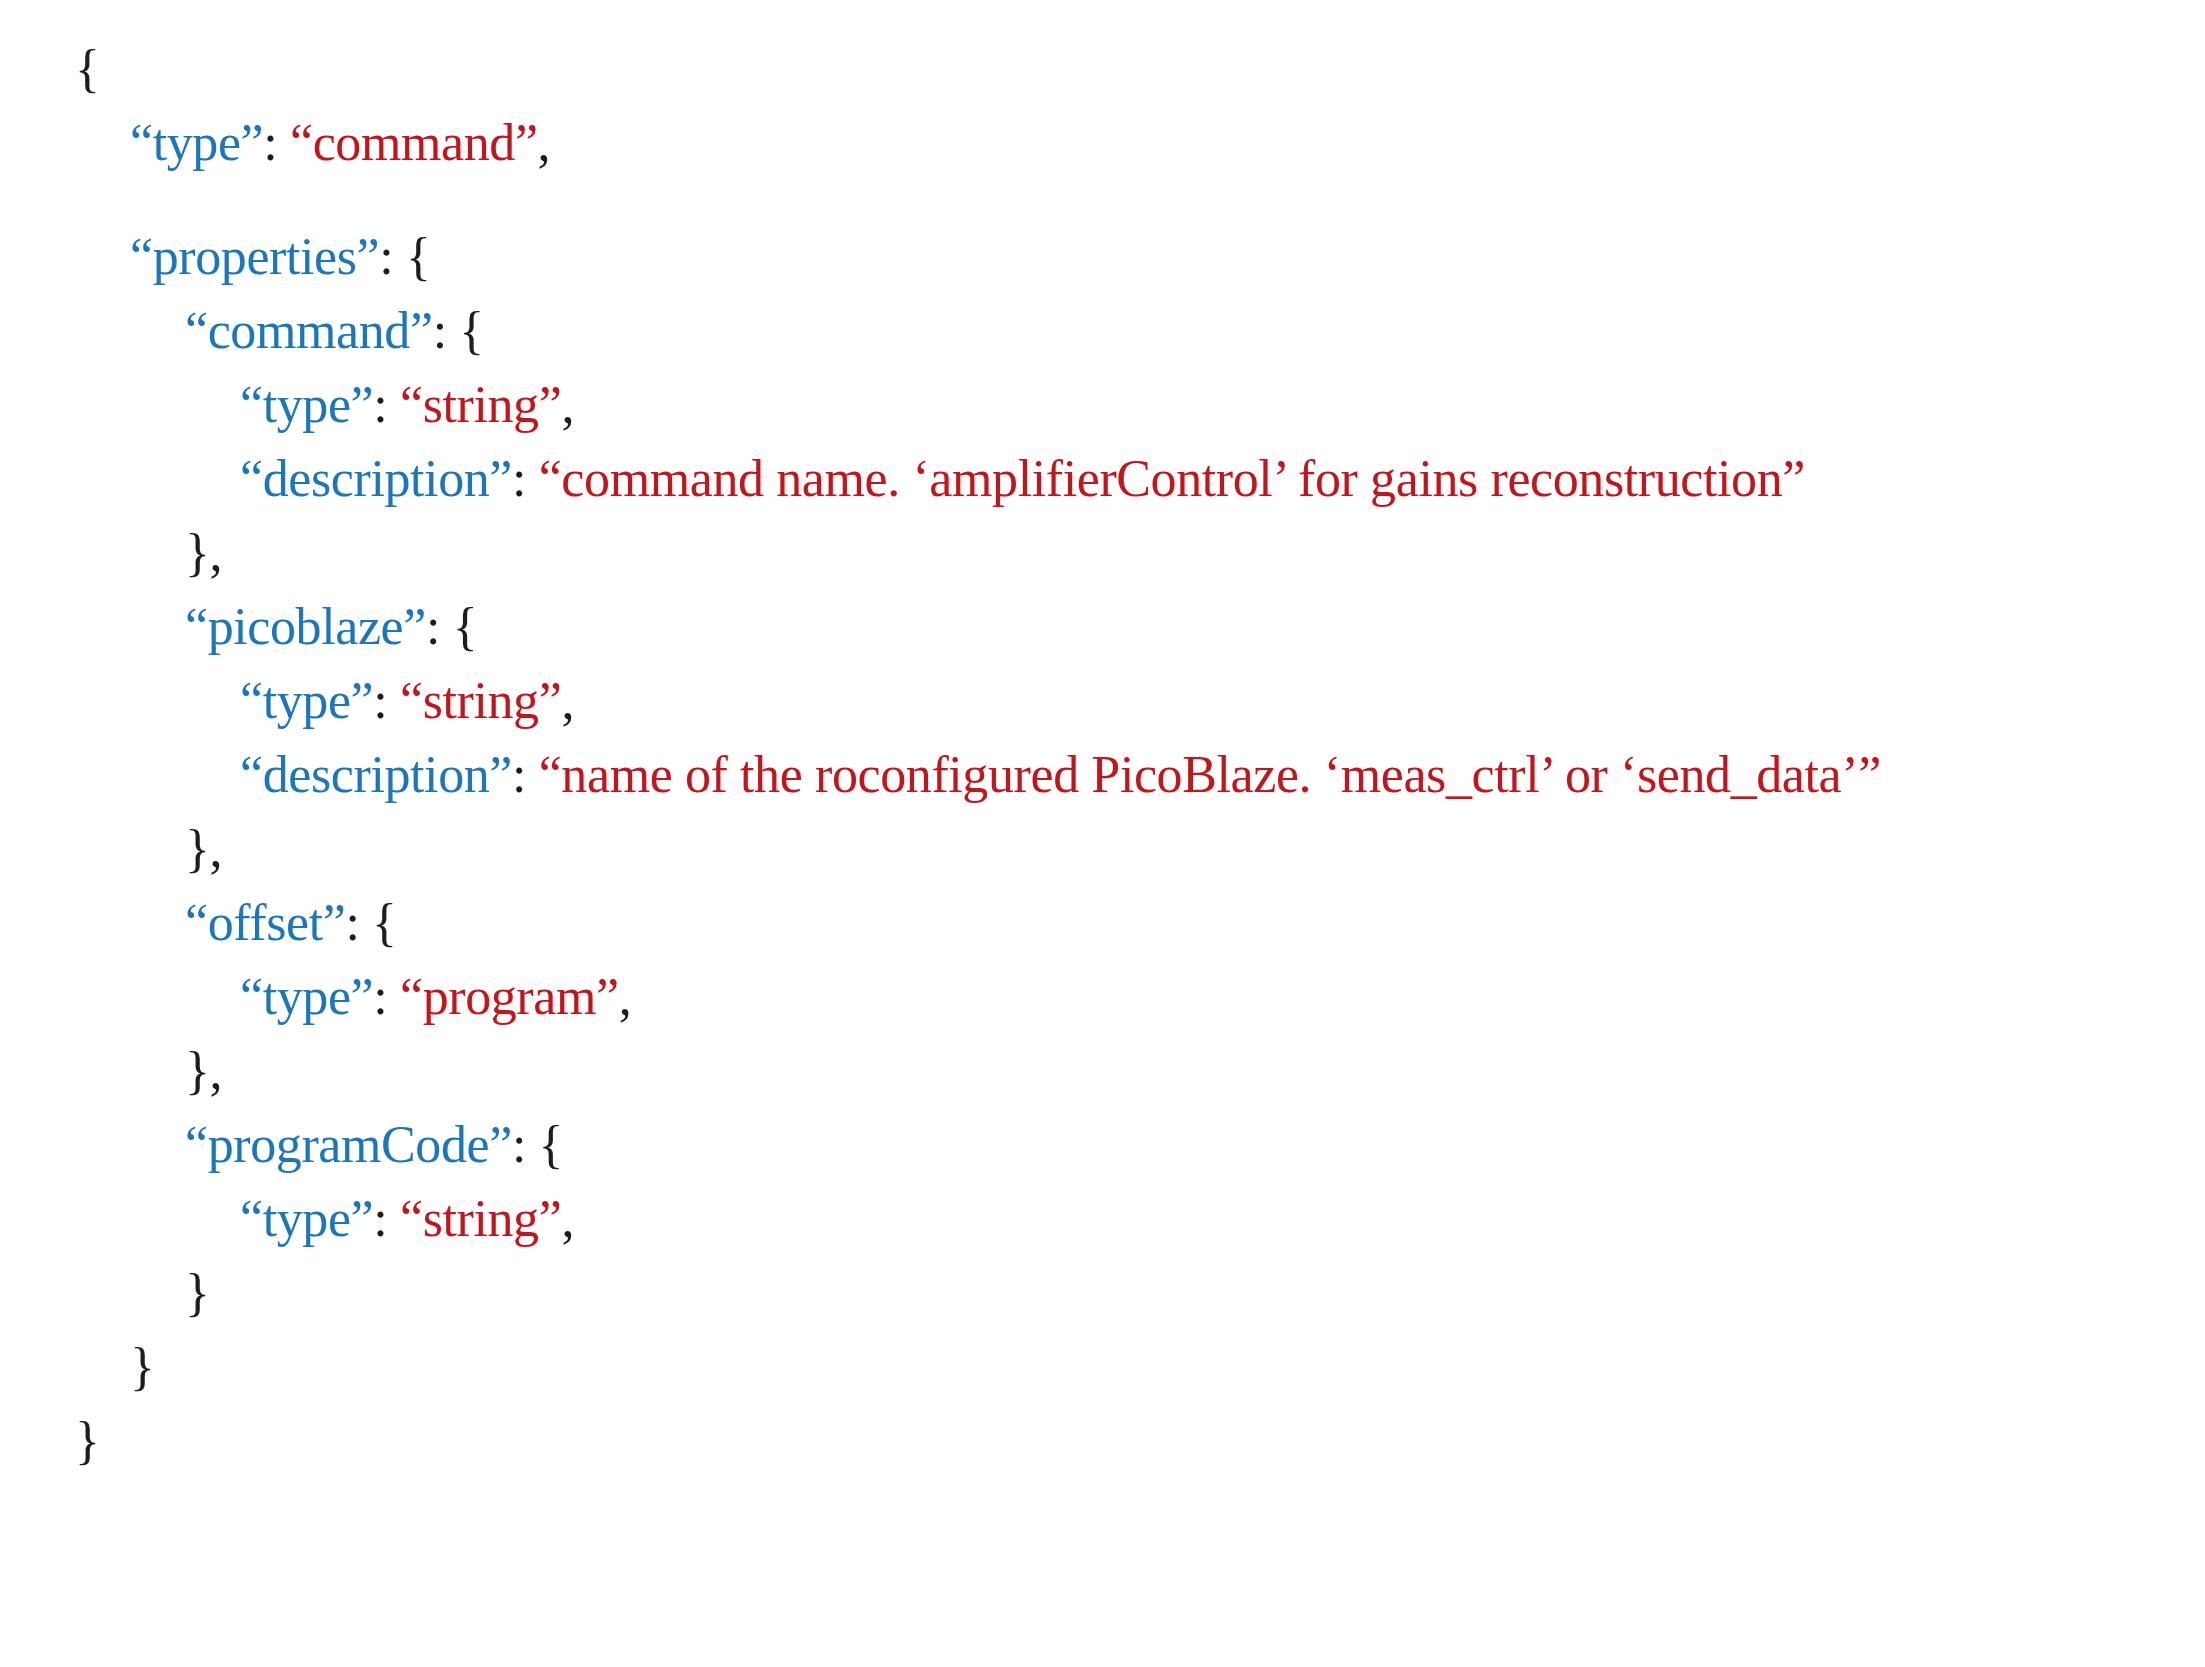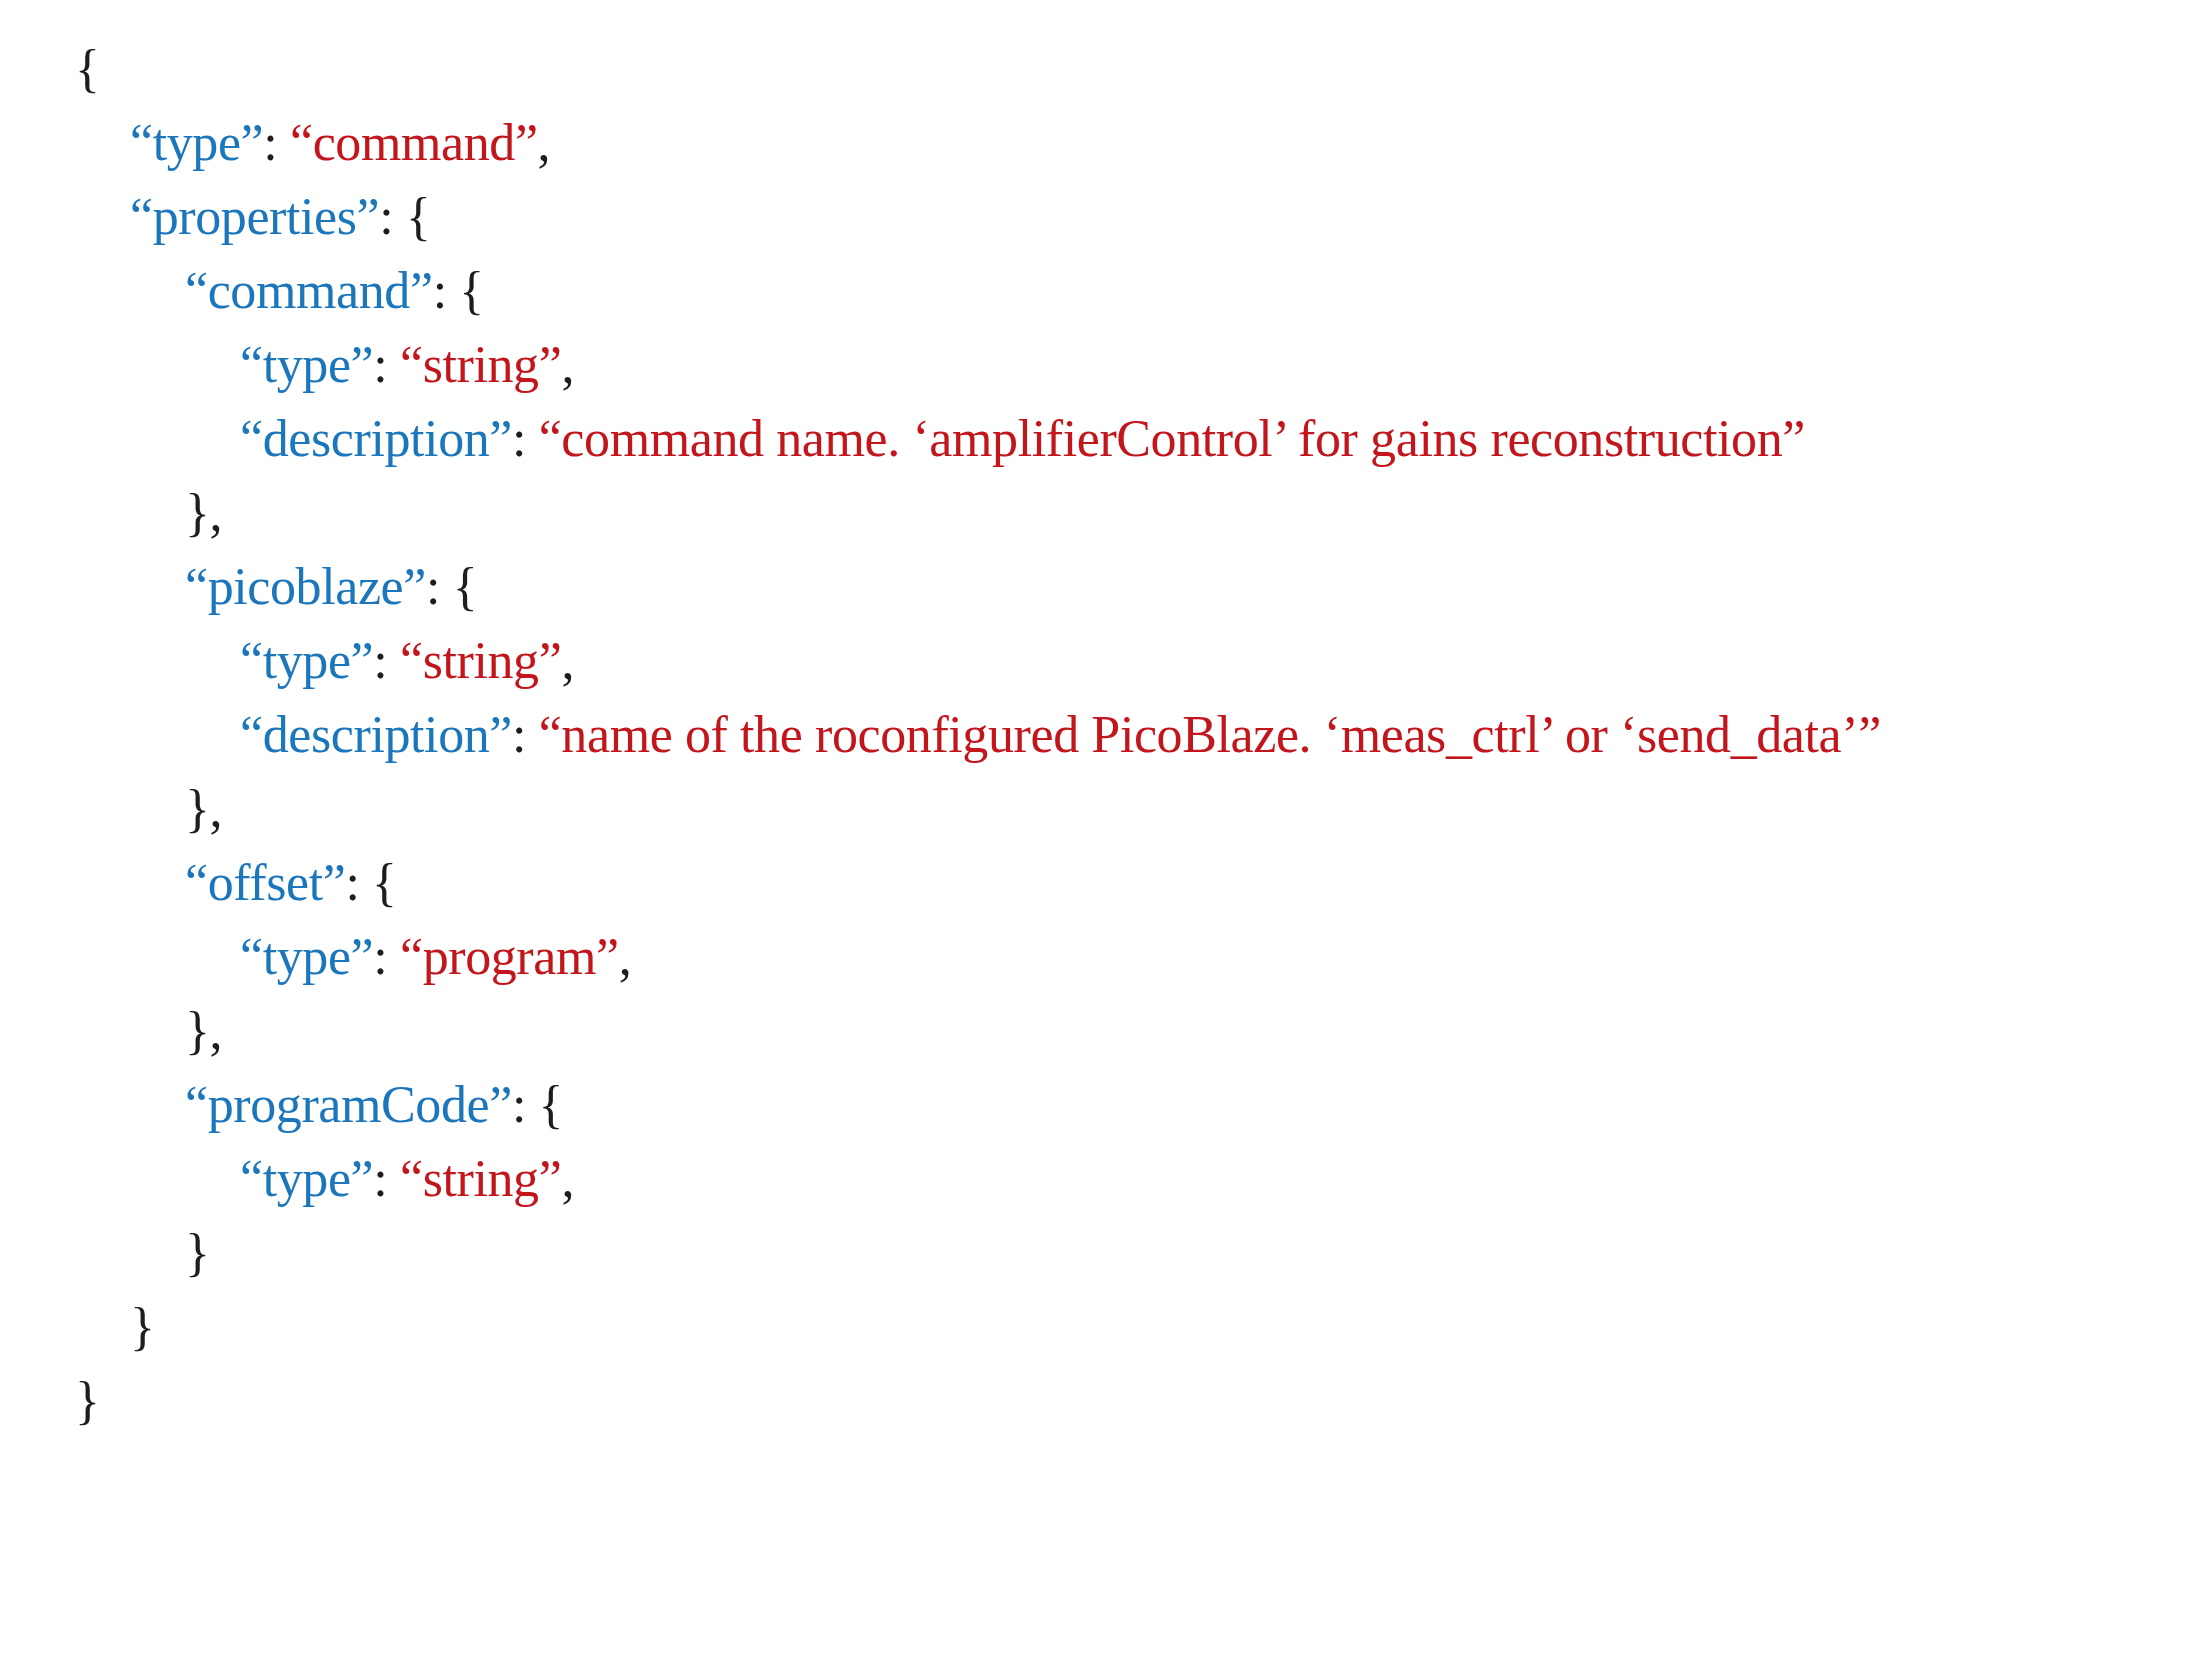--- a/index.html
+++ b/index.html
@@ -33,7 +33,7 @@
 <div class="code-block" id="code">
     <div class="code-line" style="padding-left: 0px;"><span class="tok-p">{</span></div>
     <div class="code-line" style="padding-left: 55px;"><span class="tok-k">“type”</span><span class="tok-p">: </span><span class="tok-v">“command”</span><span class="tok-p">,</span></div>
-    <div class="code-line" style="padding-left: 55px;"><span class="tok-k">“properties”</span><span class="tok-p">: {</span></div>
+    <div class="code-line" style="padding-left: 55px; margin-top: 40px;"><span class="tok-k">“properties”</span><span class="tok-p">: {</span></div>
     <div class="code-line" style="padding-left: 110px;"><span class="tok-k">“command”</span><span class="tok-p">: {</span></div>
     <div class="code-line" style="padding-left: 165px;"><span class="tok-k">“type”</span><span class="tok-p">: </span><span class="tok-v">“string”</span><span class="tok-p">,</span></div>
     <div class="code-line" style="padding-left: 165px;"><span class="tok-k">“description”</span><span class="tok-p">: </span><span class="tok-v">“command name. ‘amplifierControl’ for gains reconstruction”</span></div>

